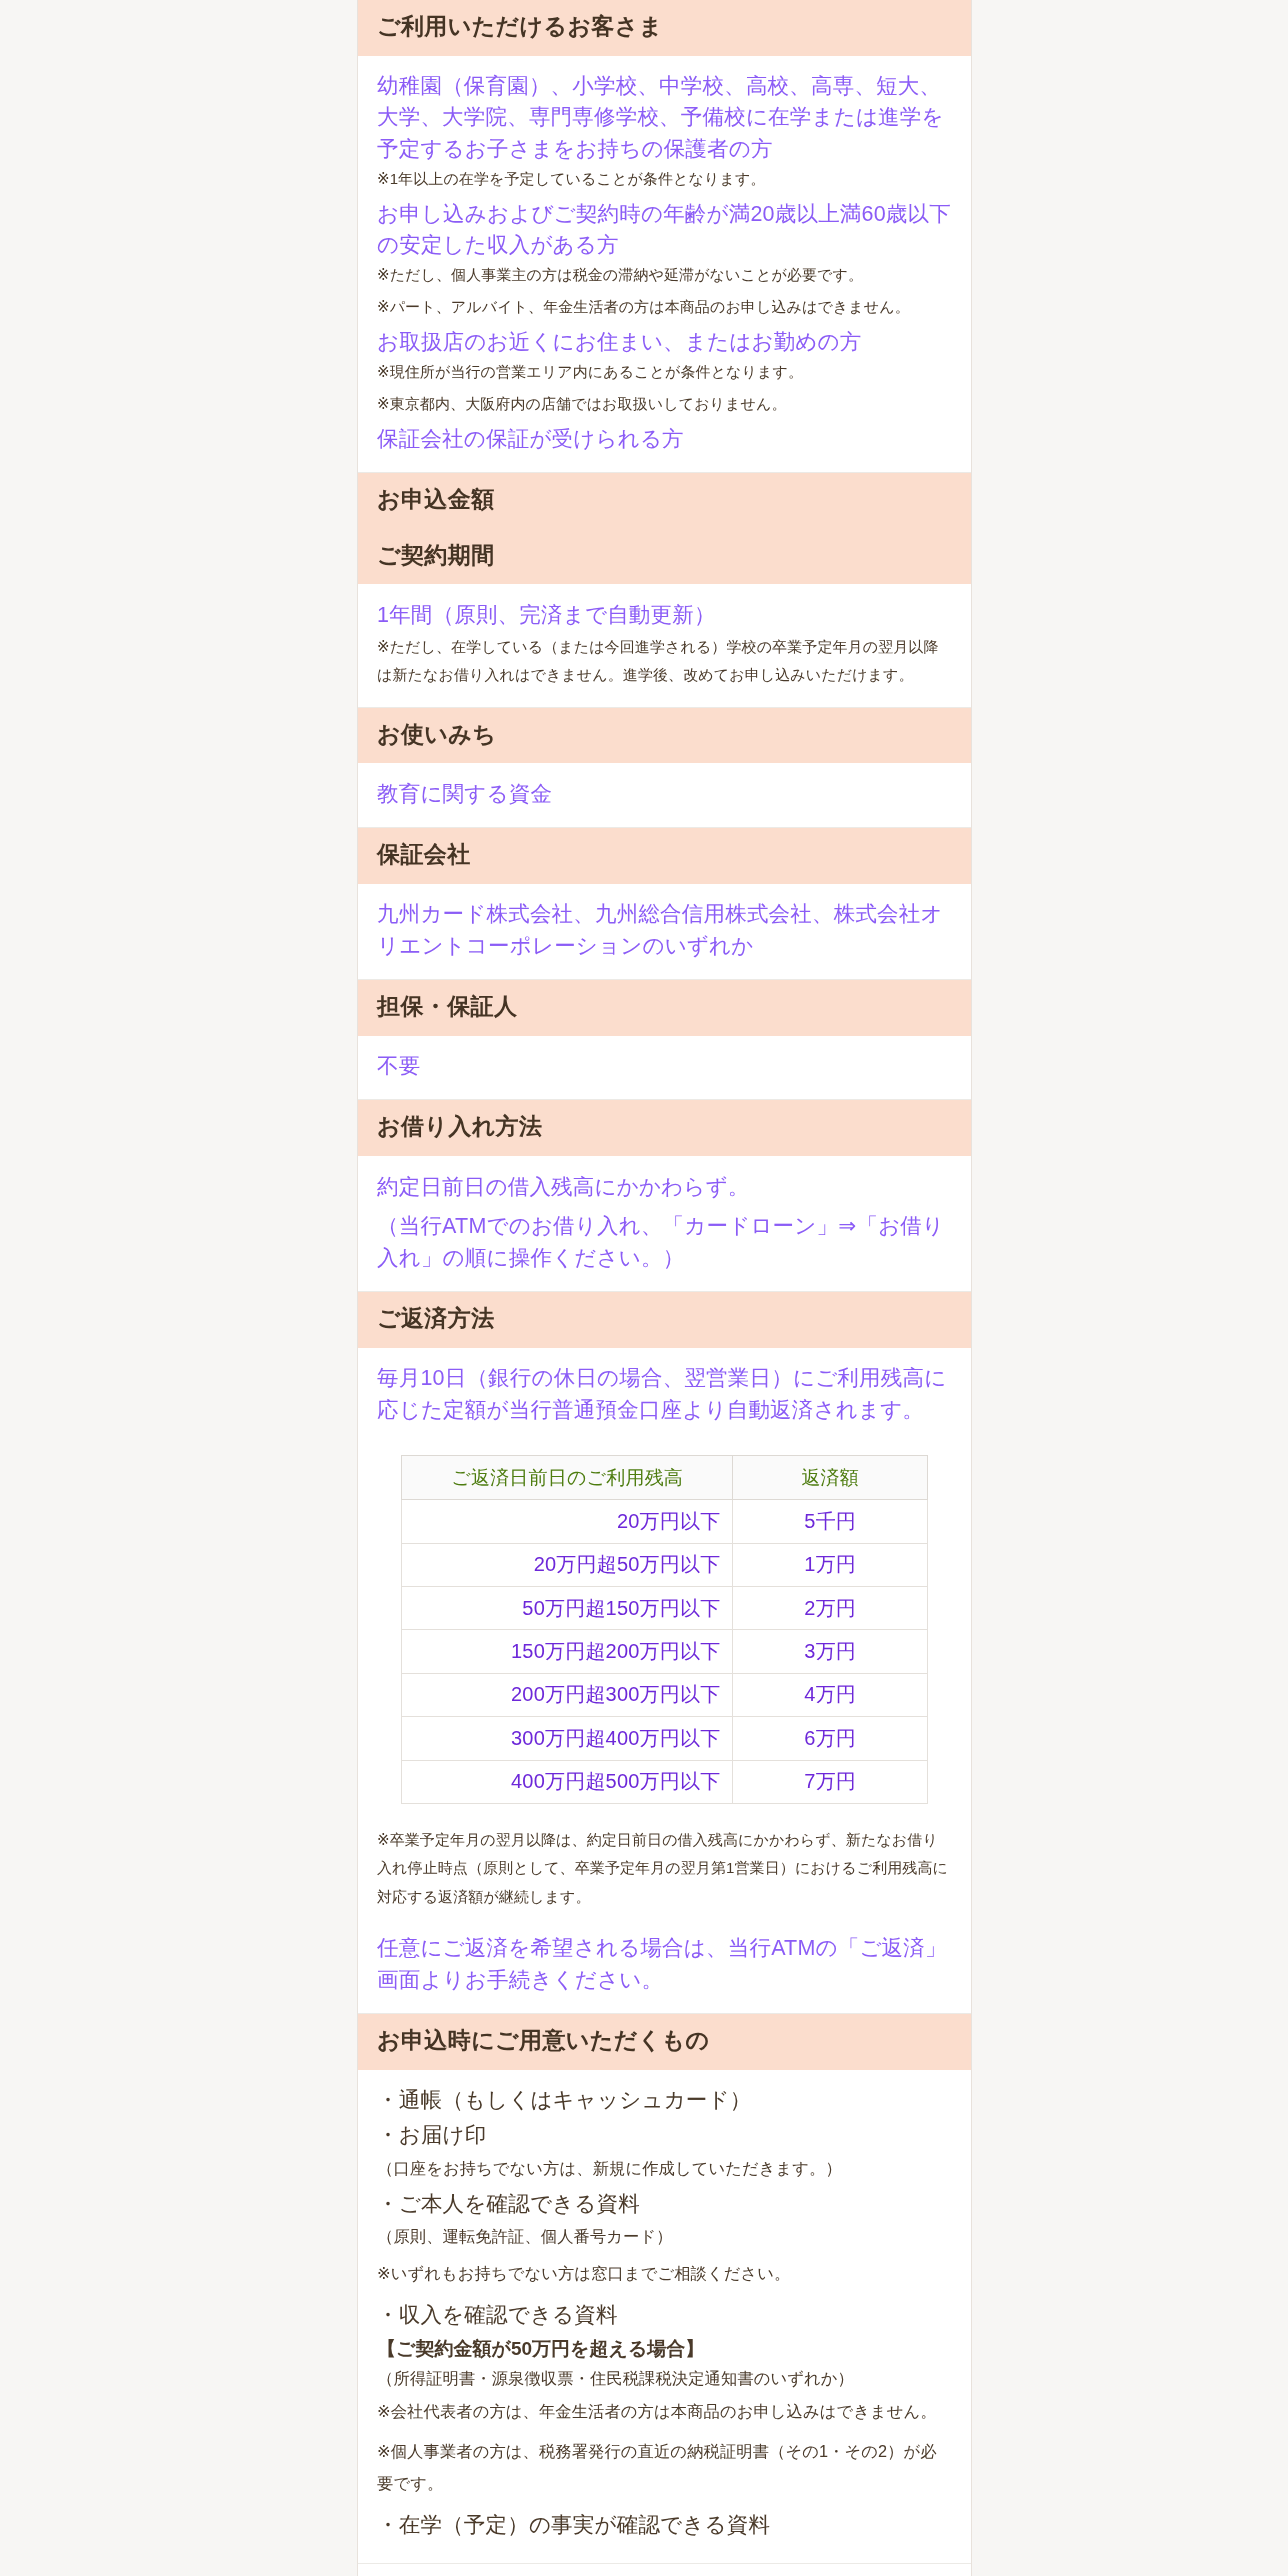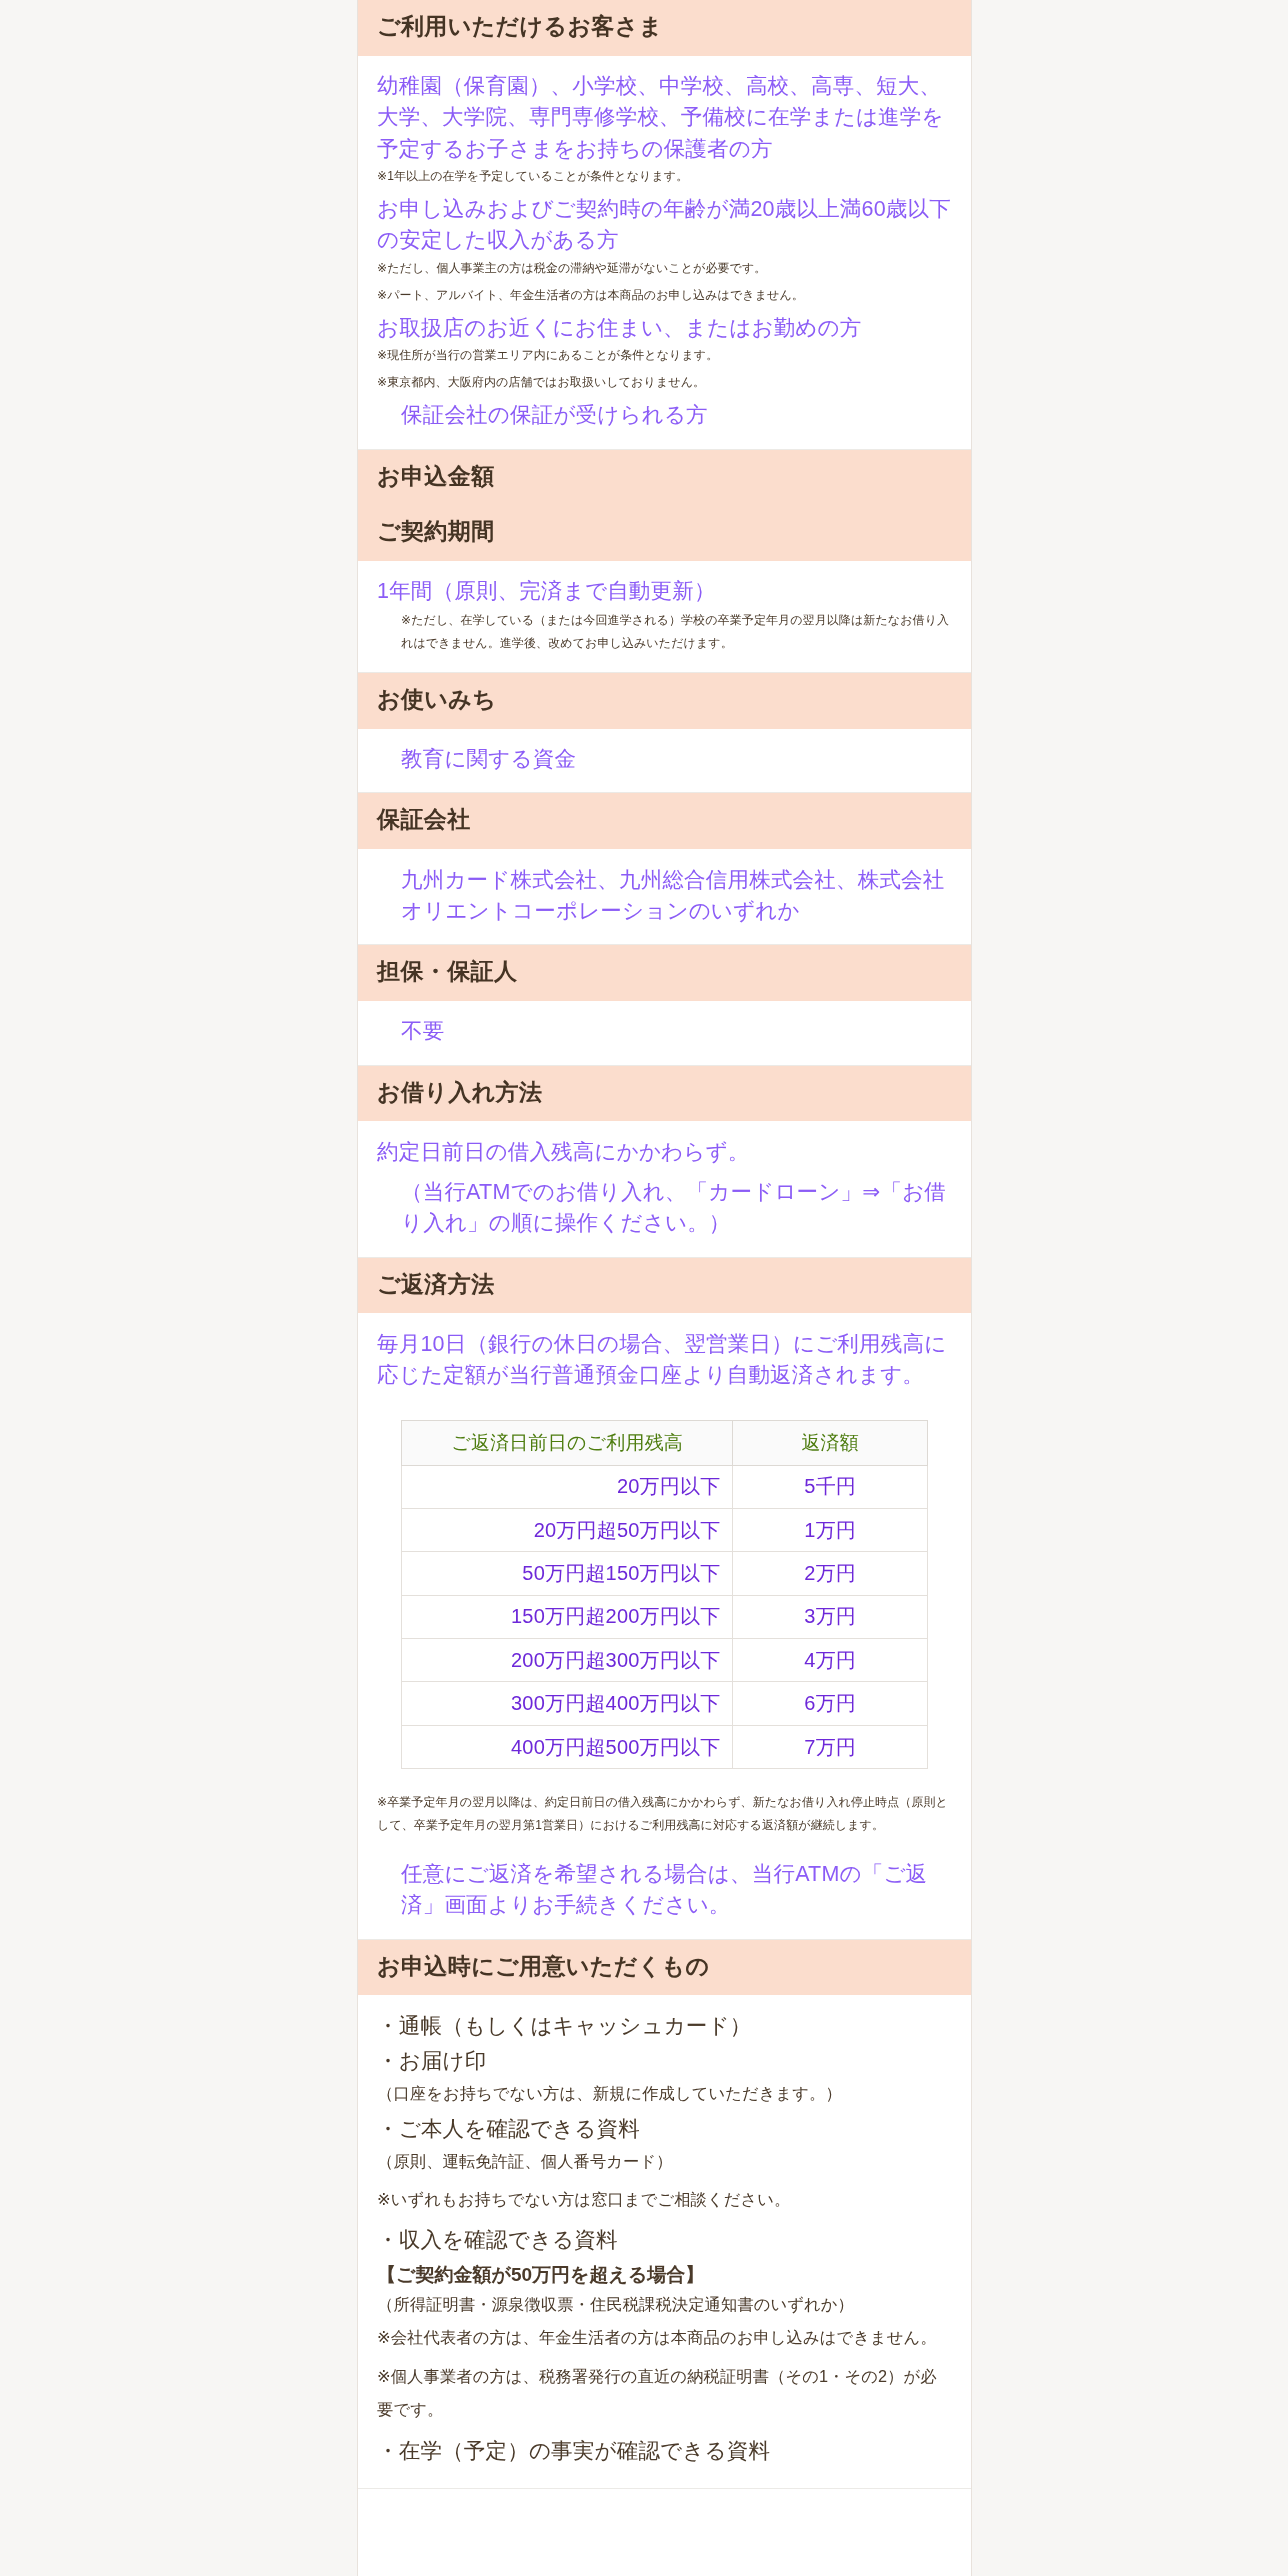--- a/index.html
+++ b/index.html
@@ -74,7 +74,7 @@
 
   
   .p-note {
-    font-size: 12px;
+    font-size: 15px;
     line-height: 1.55;
     margin: 1.7px 0 8.6px 0;
     color: #4a3a2a;

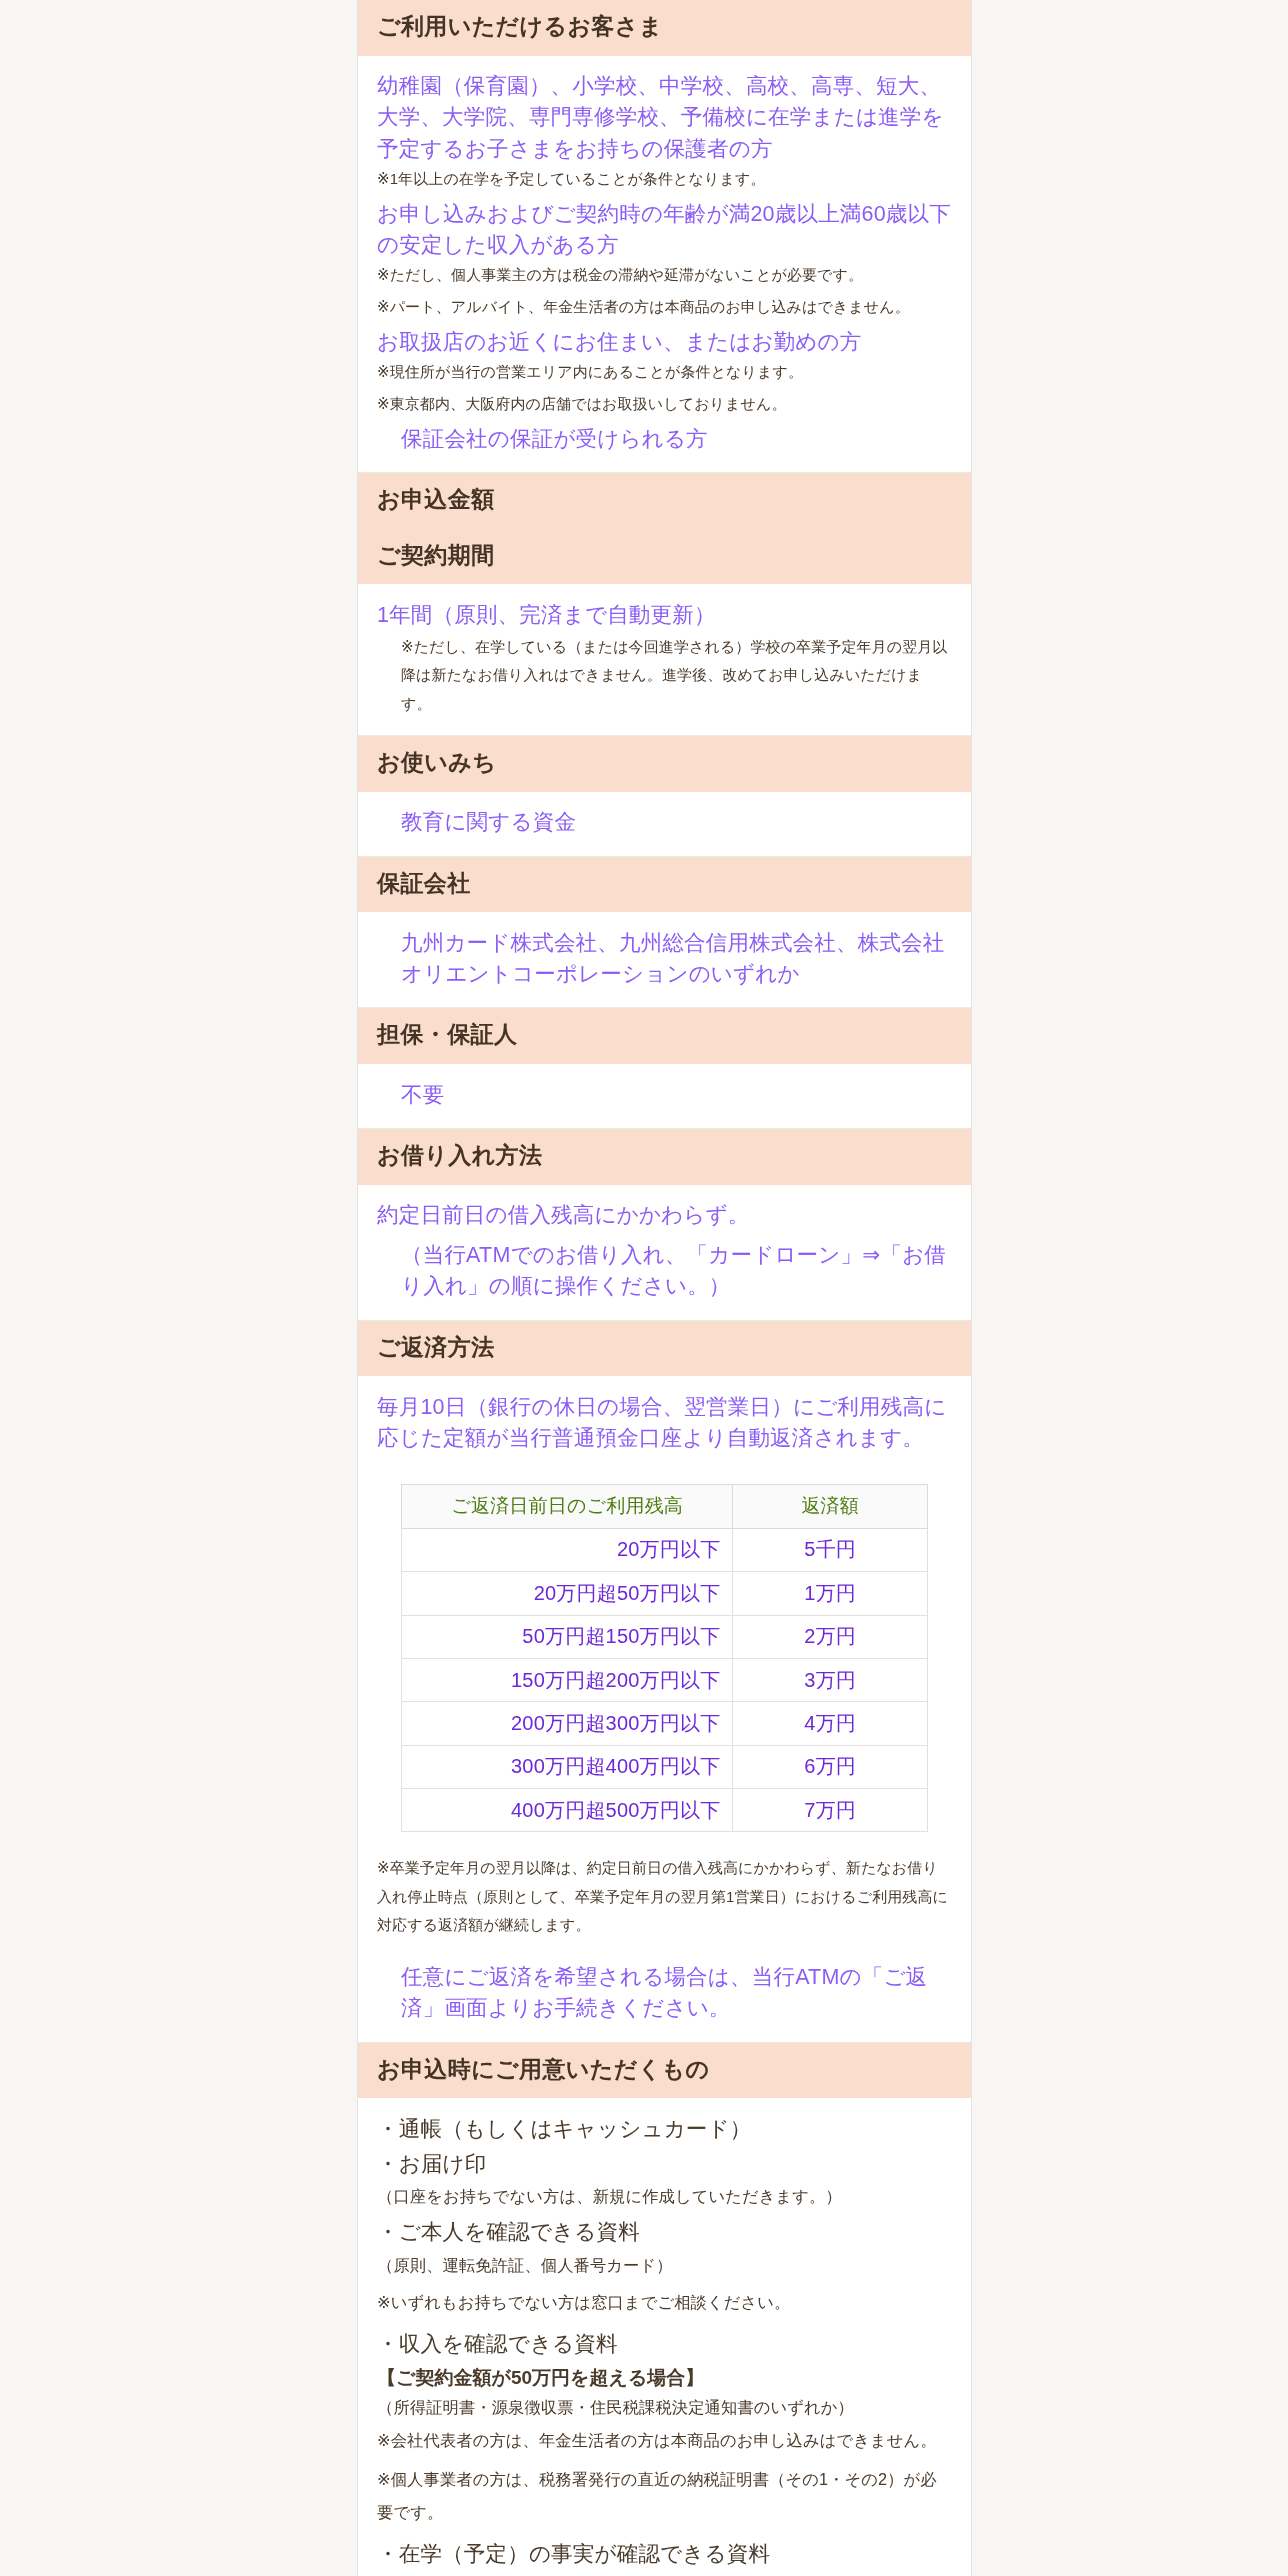--- a/index.html
+++ b/index.html
@@ -90,7 +90,6 @@
 
   .p-main:last-child, .p-note:last-child {
     margin-bottom: 0;
-    margin-left: 24px;
   }
 
   

